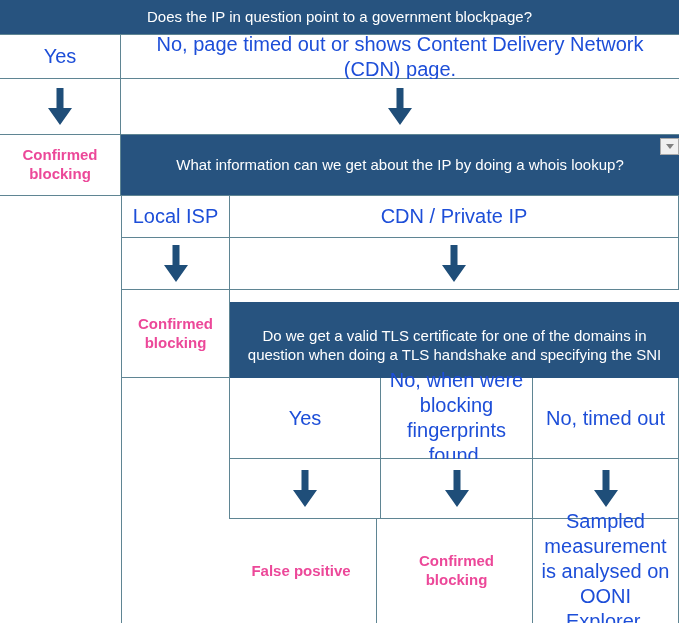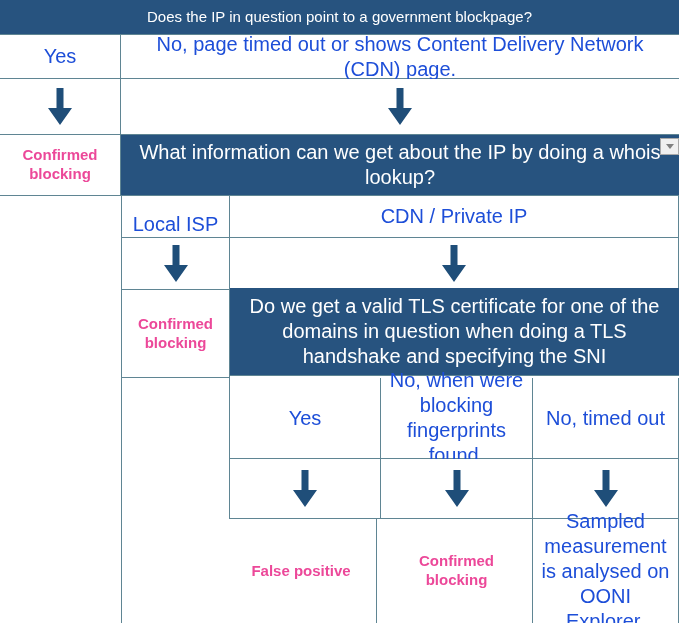--- a/index.html
+++ b/index.html
@@ -23,7 +23,7 @@
   .blue{background:#27537f;color:#ffffff;}
 
   .q-title{font-size:15px;}
-  .q-body{font-size:20px;}
+  .q-body{font-size:15px;}
   .plain{font-size:20px;color:#1d4ed8;}
   .bold{font-weight:bold;font-size:15px;color:#ec4899;}
 

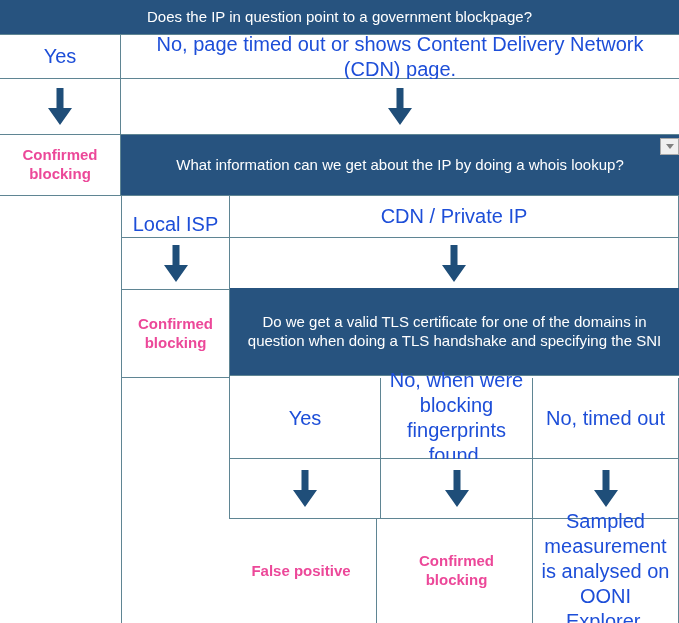--- a/index.html
+++ b/index.html
@@ -82,7 +82,7 @@
   </div>
 
   <div class="cell white" style="left:0px;top:196px;width:121px;height:42px;"></div>
-  <div class="cell white bb bl br" style="left:121px;top:196px;width:109px;height:42px;align-items:flex-end;">
+  <div class="cell white bb bl br" style="left:121px;top:196px;width:109px;height:42px;">
     <span class="txt plain">Local ISP</span>
   </div>
   <div class="cell white bb br" style="left:230px;top:196px;width:449px;height:42px;">

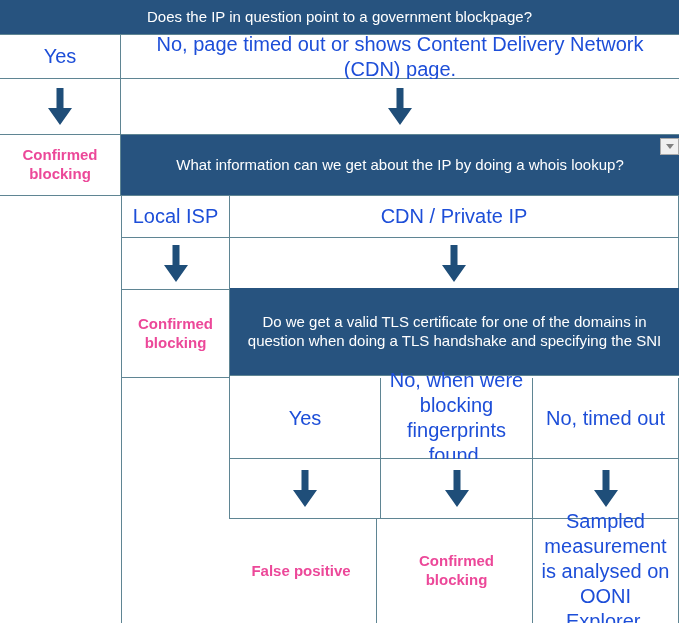--- a/index.html
+++ b/index.html
@@ -105,7 +105,7 @@
   <div class="cell white bb bl br" style="left:121px;top:290px;width:109px;height:88px;">
     <span class="txt bold">Confirmed blocking</span>
   </div>
-  <div class="cell blue bb" style="left:230px;top:288px;width:449px;height:88px;">
+  <div class="cell blue bb" style="left:230px;top:302px;width:449px;height:88px;">
     <span class="txt q-body">Do we get a valid TLS certificate for one of the domains in question when doing a TLS handshake and specifying the SNI</span>
   </div>
 

